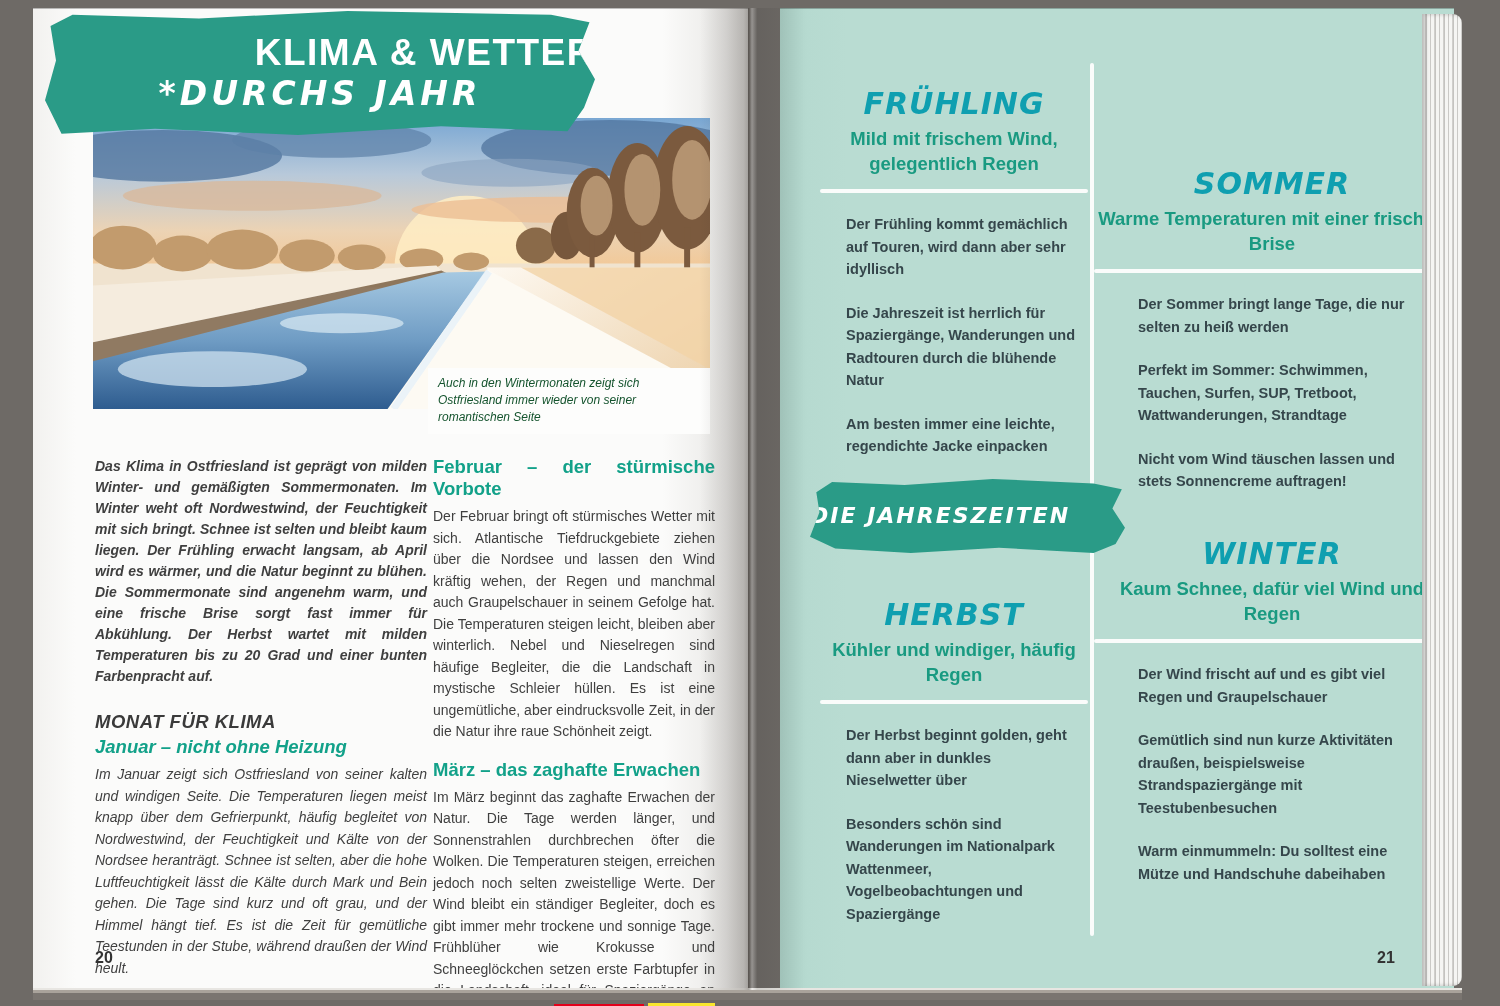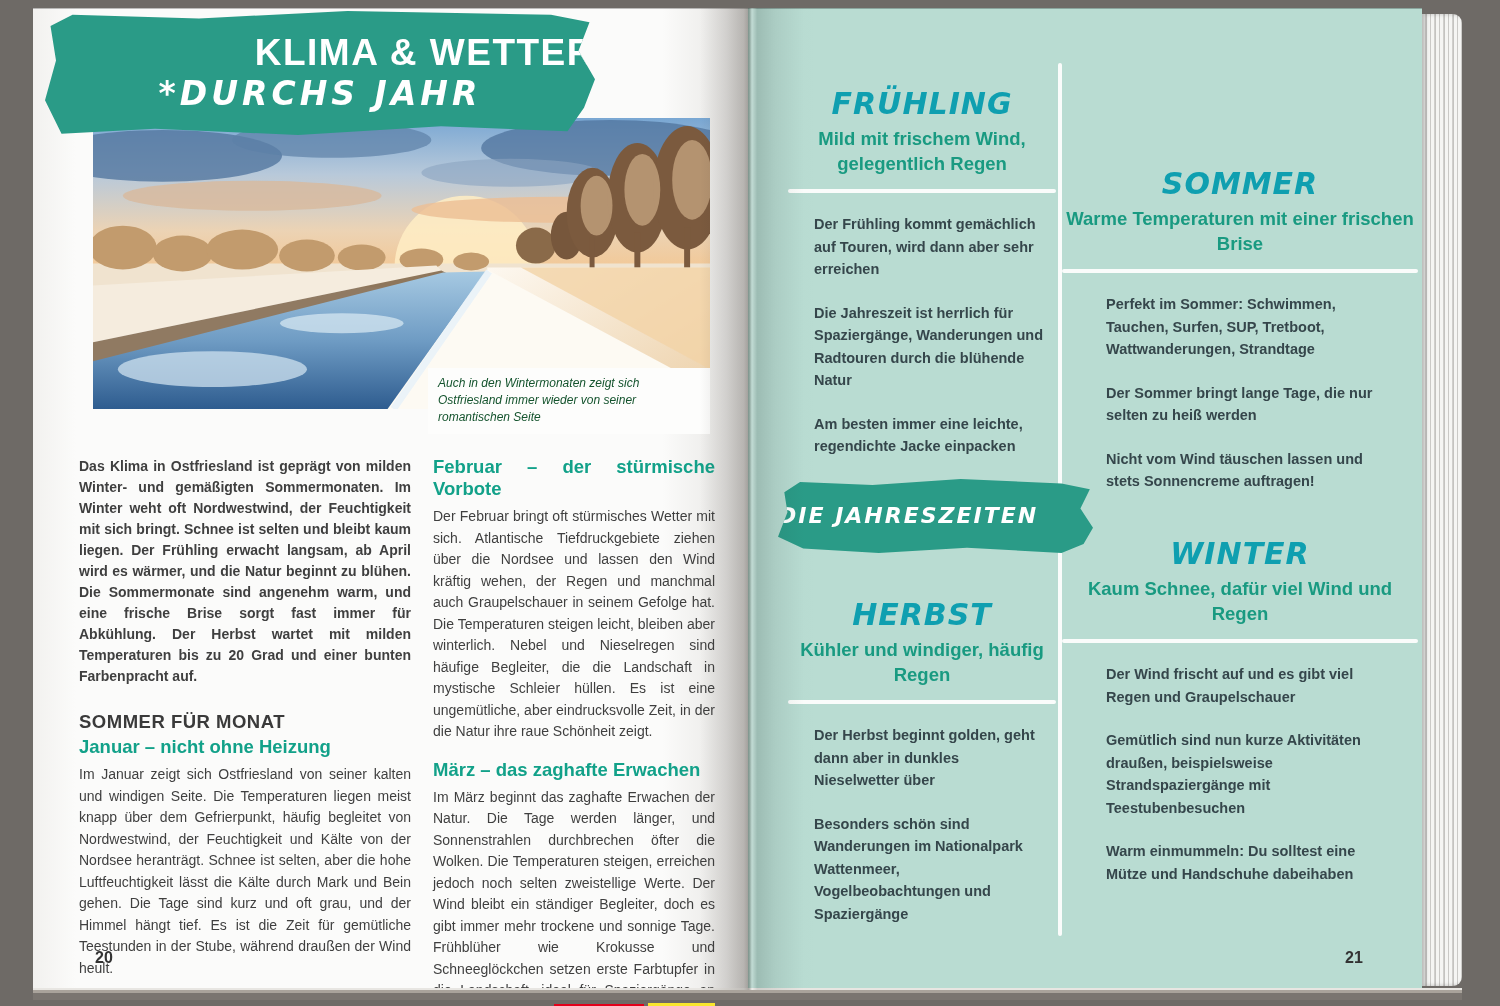--- a/index.html
+++ b/index.html
@@ -8,7 +8,7 @@
   
   .page{position:absolute;top:8px;height:982px;border-top:1px solid rgba(0,0,0,.25);}
   .page-left{left:33px;width:715px;background:linear-gradient(90deg,#f2f1ef 0,#fbfbfa 6%,#fbfbfa 88%,#e9e8e6 97%,#d8d6d3 100%);}
-  .page-right{left:748px;width:674px;background:linear-gradient(90deg,#a8ccc2 0,#b6dad0 4%,#b9dcd2 10%,#b9dcd2 100%);}
+  .page-right{left:780px;width:674px;background:linear-gradient(90deg,#a8ccc2 0,#b6dad0 4%,#b9dcd2 10%,#b9dcd2 100%);}
   .stack-right{position:absolute;left:1422px;top:14px;width:40px;height:972px;border-radius:0 9px 9px 0;
     background:repeating-linear-gradient(90deg,#f5f5f3 0px,#f5f5f3 3px,#d0cfcc 3.5px,#c4c3c0 4.5px);
     box-shadow:inset 3px 0 4px rgba(0,0,0,.25);}

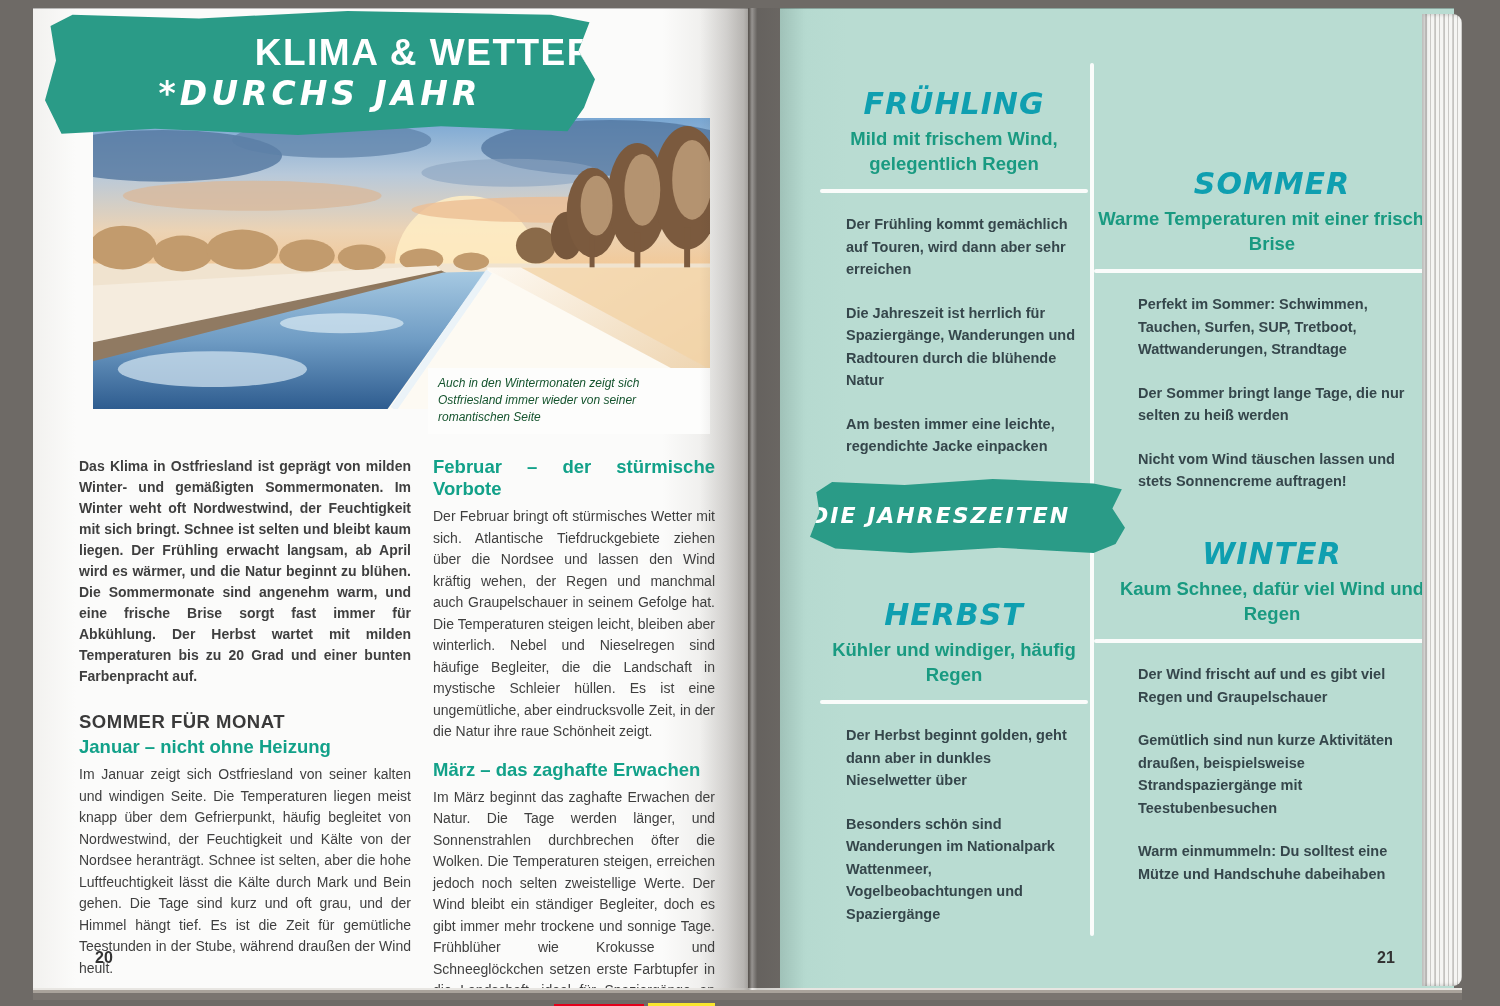--- a/index.html
+++ b/index.html
@@ -164,7 +164,7 @@
       <div class="s-sub">Mild mit frischem Wind, gelegentlich Regen</div>
       <div class="s-div"></div>
       <div class="s-items">
-        <div class="s-item">Der Frühling kommt gemächlich auf Touren, wird dann aber sehr erreichen</div>
+        <div class="s-item">Der Frühling kommt gemächlich auf Touren, wird dann aber sehr idyllisch</div>
         <div class="s-item">Die Jahreszeit ist herrlich für Spaziergänge, Wanderungen und Radtouren durch die blühende Natur</div>
         <div class="s-item">Am besten immer eine leichte, regendichte Jacke einpacken</div>
       </div>

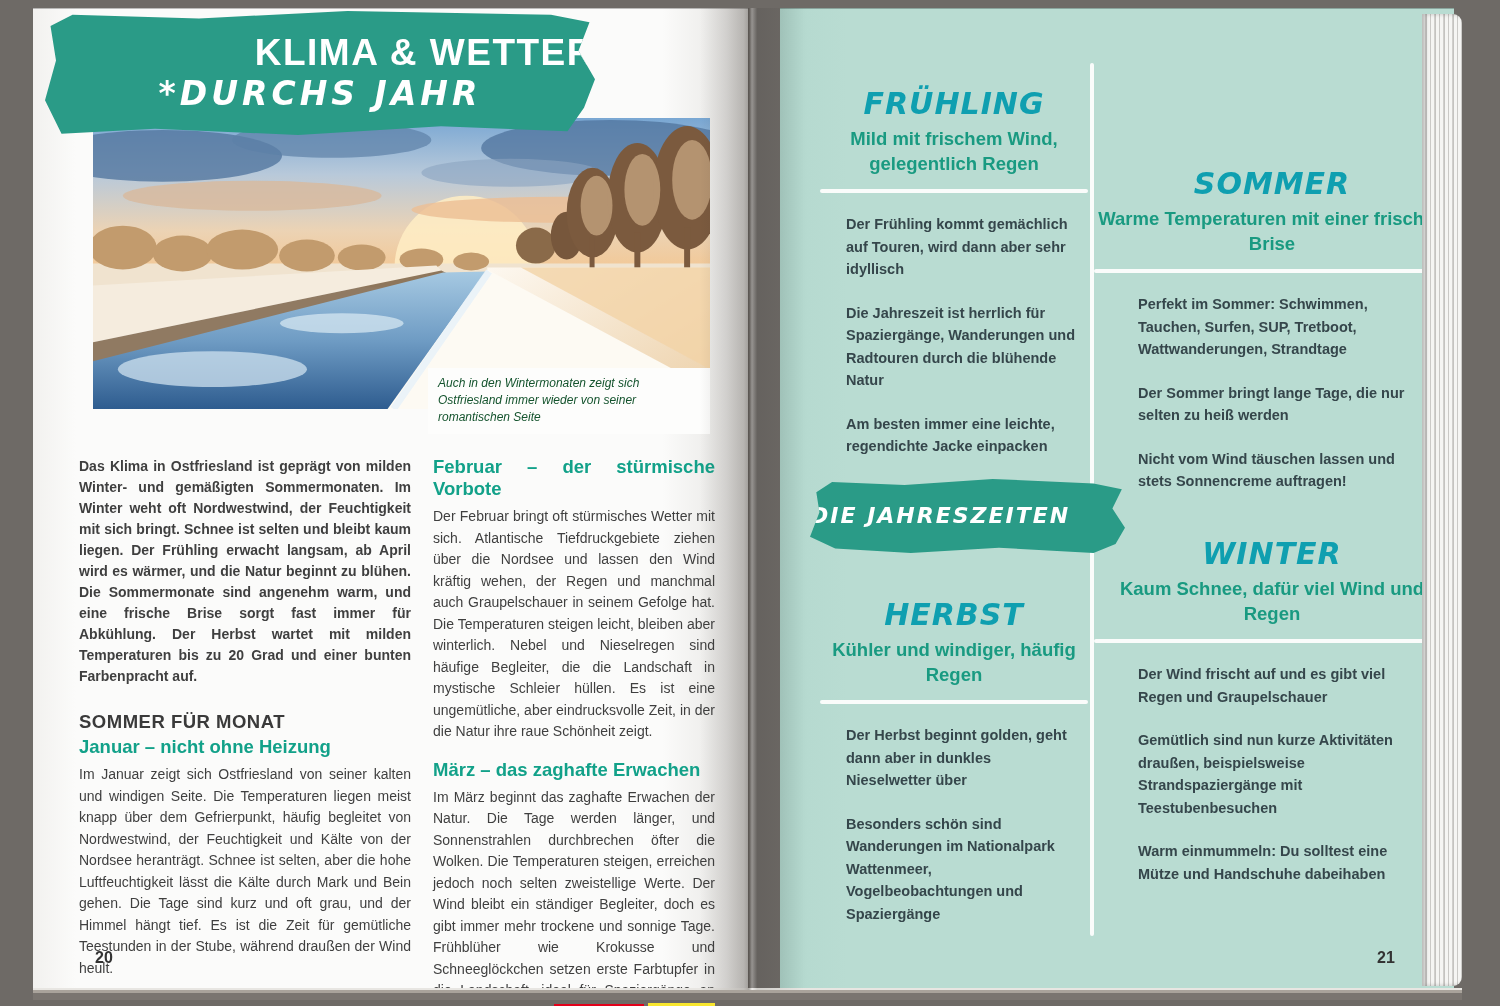--- a/index.html
+++ b/index.html
@@ -175,8 +175,8 @@
       <div class="s-sub">Warme Temperaturen mit einer frischen Brise</div>
       <div class="s-div"></div>
       <div class="s-items">
+        <div class="s-item">Der Sommer bringt lange Tage, die nur selten zu heiß werden</div>
         <div class="s-item">Perfekt im Sommer: Schwimmen, Tauchen, Surfen, SUP, Tretboot, Wattwanderungen, Strandtage</div>
-        <div class="s-item">Der Sommer bringt lange Tage, die nur selten zu heiß werden</div>
         <div class="s-item">Nicht vom Wind täuschen lassen und stets Sonnencreme auftragen!</div>
       </div>
     </div>

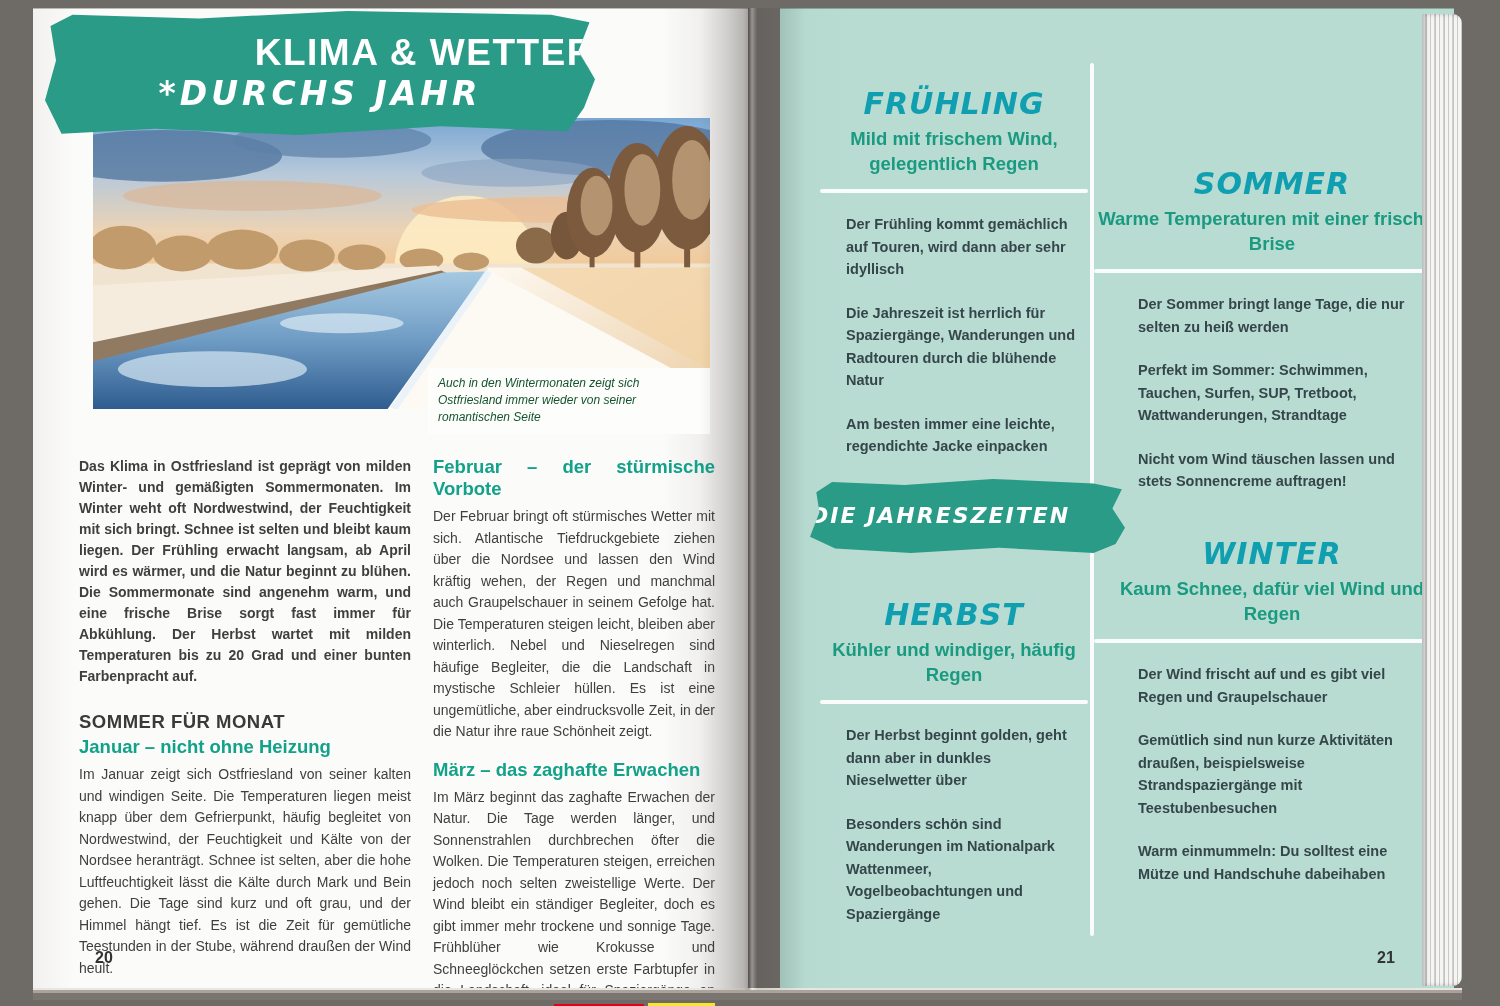--- a/index.html
+++ b/index.html
@@ -28,7 +28,7 @@
   .caption{position:absolute;right:0;bottom:-25px;width:262px;background:#fdfdfc;padding:7px 10px 8px;
     font-style:italic;font-size:12px;line-height:1.42;color:#14532d;}
   .col{position:absolute;top:447px;text-align:justify;color:#3f3f3f;}
-  .col1{left:46px;width:332px;}
+  .col1{left:62px;width:332px;font-style:italic;}
   .col2{left:400px;width:282px;}
   .intro{margin:0;font-weight:700;font-size:14px;line-height:21px;}
   .mfm{margin:24px 0 3px;font-size:18.5px;font-weight:700;color:#3a3a3a;letter-spacing:.5px;}

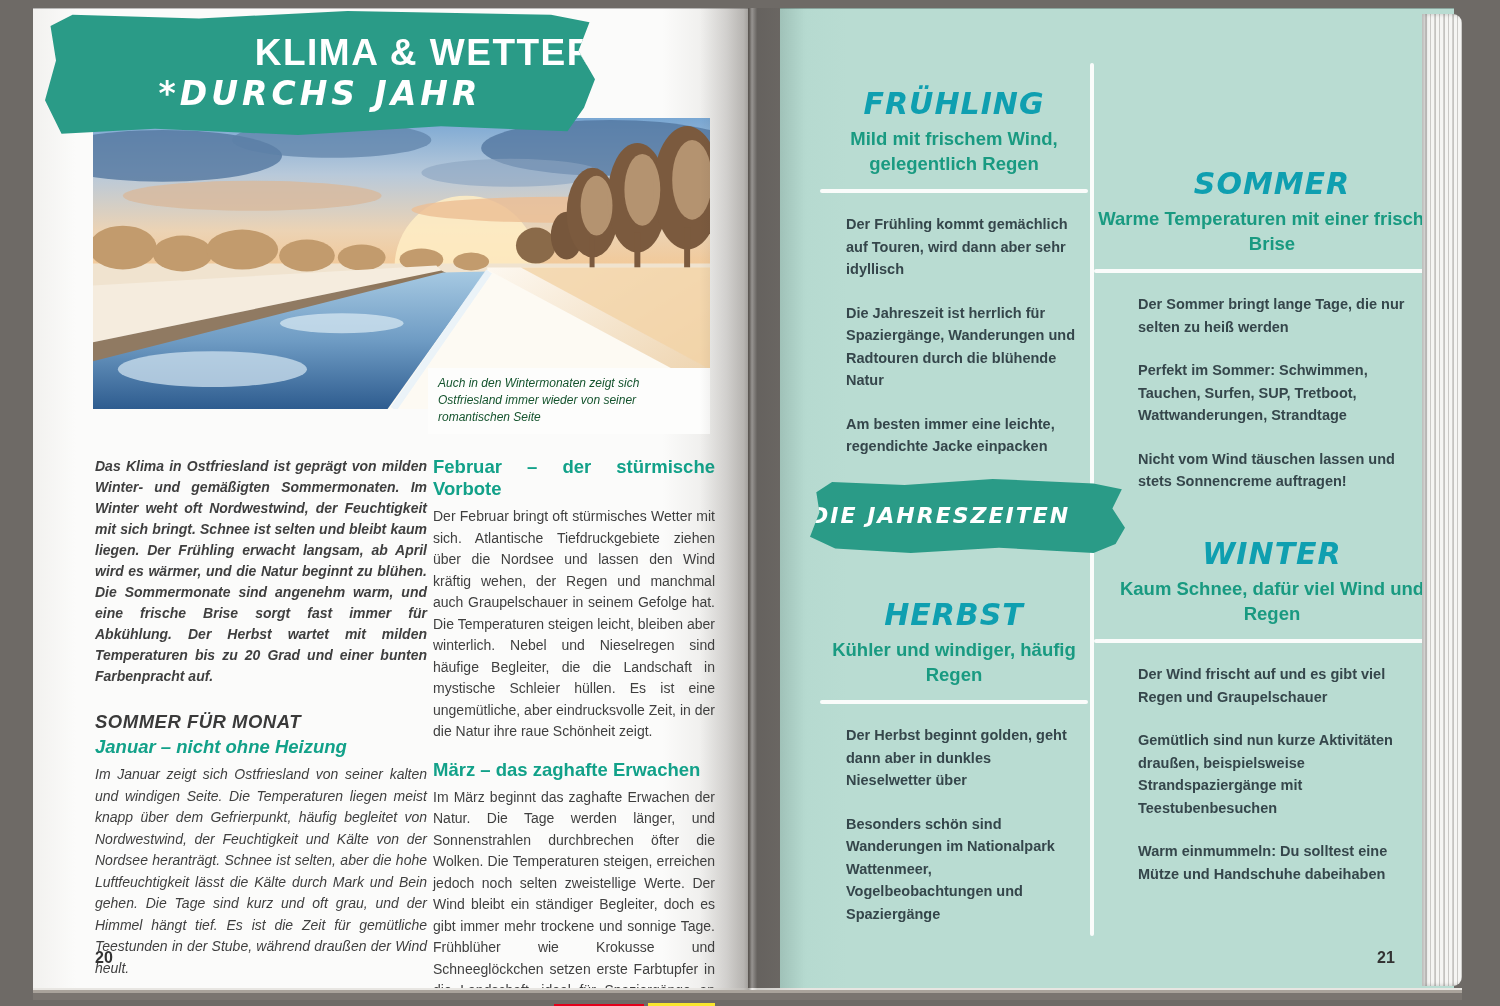--- a/index.html
+++ b/index.html
@@ -141,7 +141,7 @@
 
     <div class="col col1">
       <p class="intro">Das Klima in Ostfriesland ist geprägt von milden Winter- und gemäßigten Sommermonaten. Im Winter weht oft Nordwestwind, der Feuchtigkeit mit sich bringt. Schnee ist selten und bleibt kaum liegen. Der Frühling erwacht langsam, ab April wird es wärmer, und die Natur beginnt zu blühen. Die Sommermonate sind angenehm warm, und eine frische Brise sorgt fast immer für Abkühlung. Der Herbst wartet mit milden Temperaturen bis zu 20 Grad und einer bunten Farbenpracht auf.</p>
-      <h3 class="mfm">SOMMER FÜR MONAT</h3>
+      <h3 class="mfm">MONAT FÜR KLIMA</h3>
       <h4 class="mh">Januar – nicht ohne Heizung</h4>
       <p class="body">Im Januar zeigt sich Ostfriesland von seiner kalten und windigen Seite. Die Temperaturen liegen meist knapp über dem Gefrierpunkt, häufig begleitet von Nordwestwind, der Feuchtigkeit und Kälte von der Nordsee heranträgt. Schnee ist selten, aber die hohe Luftfeuchtigkeit lässt die Kälte durch Mark und Bein gehen. Die Tage sind kurz und oft grau, und der Himmel hängt tief. Es ist die Zeit für gemütliche Teestunden in der Stube, während draußen der Wind heult.</p>
     </div>

